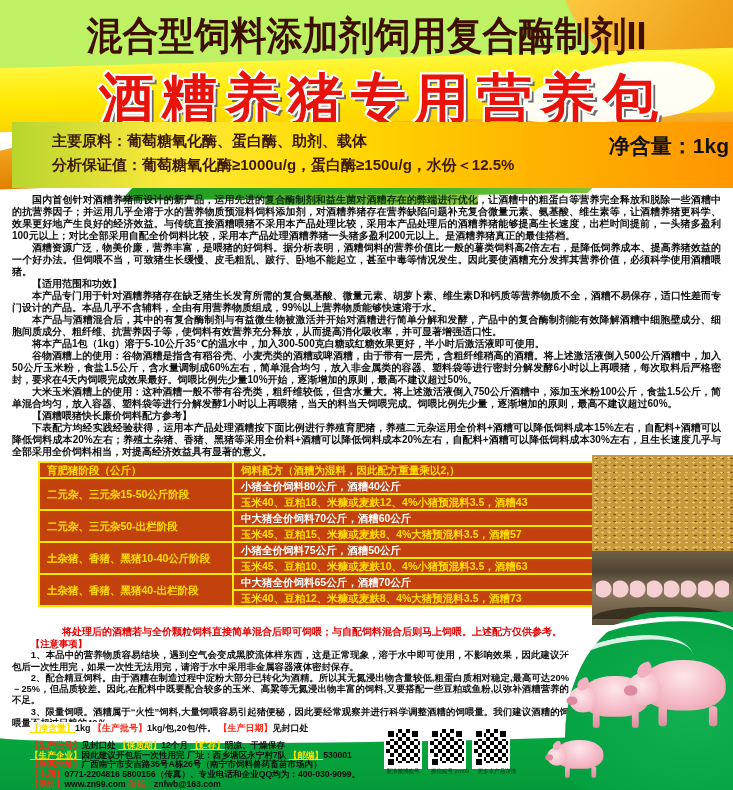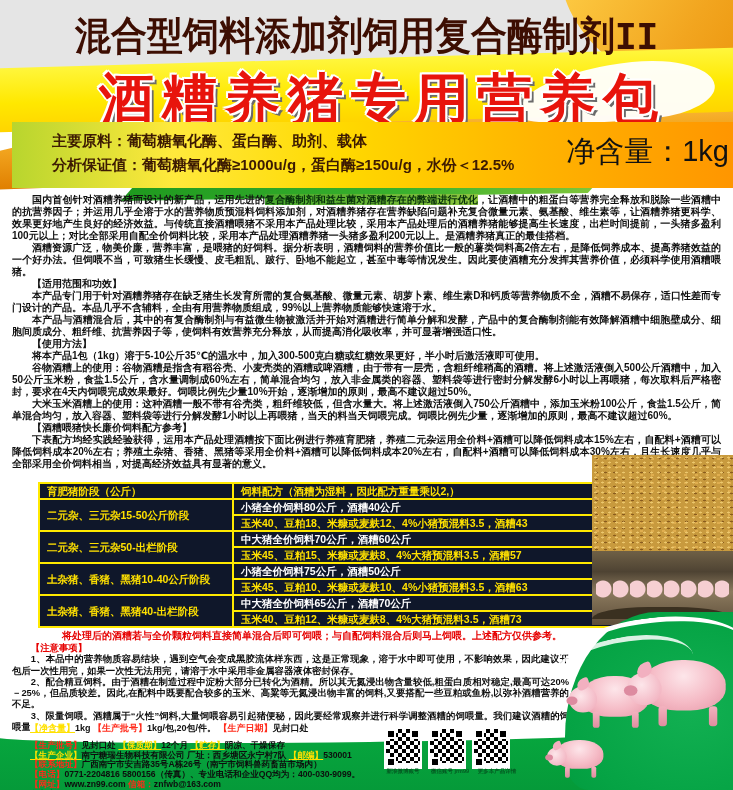--- a/index.html
+++ b/index.html
@@ -7,7 +7,7 @@
           font-family:"Liberation Sans","DejaVu Sans",sans-serif;overflow:hidden;}
 
   
-  .header{position:absolute;top:0;left:0;width:733px;height:126px;background:#e5e5e5;z-index:1;font-family:Liberation Mono, monospace;}
+  .header{position:absolute;top:0;left:0;width:733px;height:126px;background:#bef264;z-index:1;}
   .ribbon-tr{position:absolute;top:-46px;right:-60px;width:240px;height:150px;
              background:linear-gradient(115deg,#ffd24a 0%,#f2a51f 55%,#e88a00 100%);
              border-radius:0 0 0 85%;transform:rotate(8deg);z-index:2;}

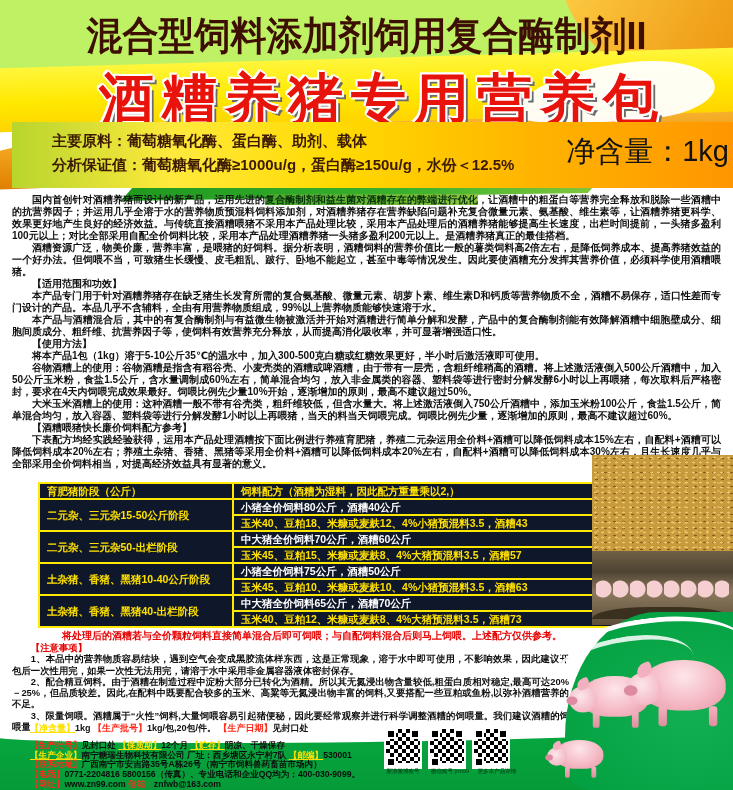--- a/index.html
+++ b/index.html
@@ -31,7 +31,7 @@
              background:linear-gradient(90deg,#b8d52e 0%,#ffe93c 22%,#ffd900 45%,#ffb300 72%,#ff9400 100%);}
   .info-l1{position:absolute;top:10px;left:40px;font-size:15px;font-weight:bold;color:#3c1a02;}
   .info-l2{position:absolute;top:34px;left:40px;font-size:15px;font-weight:bold;color:#3c1a02;}
-  .net{position:absolute;top:10px;right:16px;font-size:29px;font-weight:normal;color:#111;}
+  .net{position:absolute;top:10px;right:16px;font-size:21px;font-weight:bold;color:#111;}
   .wedge{position:absolute;top:184px;left:130px;width:460px;height:13px;z-index:4;
          background:linear-gradient(90deg,#1f9a1f,#3ab12e 60%,#7ec63a);transform:skewX(-42deg) rotate(-1deg);}
 

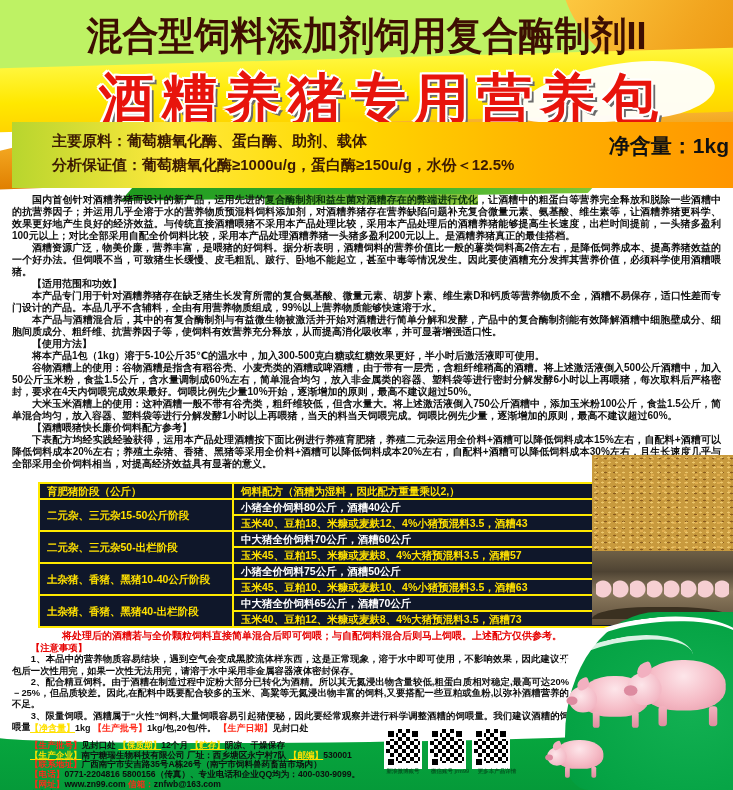--- a/index.html
+++ b/index.html
@@ -145,7 +145,6 @@
     <p>本产品专门用于针对酒糟养猪存在缺乏猪生长发育所需的复合氨基酸、微量元素、胡萝卜素、维生素D和钙质等营养物质不全，酒糟不易保存，适口性差而专门设计的产品。本品几乎不含辅料，全由有用营养物质组成，99%以上营养物质能够快速溶于水。</p>
     <p>本产品与酒糟混合后，其中的有复合酶制剂与有益微生物被激活并开始对酒糟进行简单分解和发酵，产品中的复合酶制剂能有效降解酒糟中细胞壁成分、细胞间质成分、粗纤维、抗营养因子等，使饲料有效营养充分释放，从而提高消化吸收率，并可显著增强适口性。</p>
 
-    <p class="sec-title">【使用方法】</p>
     <p>将本产品1包（1kg）溶于5-10公斤35℃的温水中，加入300-500克白糖或红糖效果更好，半小时后激活液即可使用。</p>
     <p>谷物酒糟上的使用：谷物酒糟是指含有稻谷壳、小麦壳类的酒糟或啤酒糟，由于带有一层壳，含粗纤维稍高的酒糟。将上述激活液倒入500公斤酒糟中，加入50公斤玉米粉，食盐1.5公斤，含水量调制成60%左右，简单混合均匀，放入非金属类的容器、塑料袋等进行密封分解发酵6小时以上再喂猪，每次取料后严格密封，要求在4天内饲喂完成效果最好。饲喂比例先少量10%开始，逐渐增加的原则，最高不建议超过50%。</p>
     <p>大米玉米酒糟上的使用：这种酒糟一般不带有谷壳类，粗纤维较低，但含水量大。将上述激活液倒入750公斤酒糟中，添加玉米粉100公斤，食盐1.5公斤，简单混合均匀，放入容器、塑料袋等进行分解发酵1小时以上再喂猪，当天的料当天饲喂完成。饲喂比例先少量，逐渐增加的原则，最高不建议超过60%。</p>

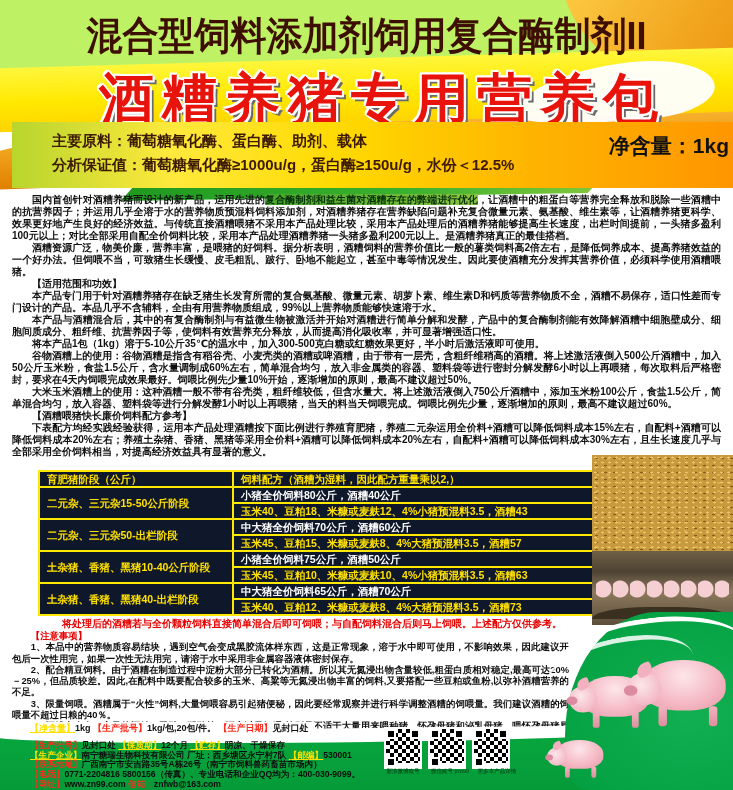--- a/index.html
+++ b/index.html
@@ -44,7 +44,7 @@
   .hl-green{background:linear-gradient(90deg,#45a82c,#8cc43f);color:#06300a;}
 
   
-  .ftable{border-collapse:collapse;margin:12px 0 2px 26px;background:#0f172a;width:584px;}
+  .ftable{border-collapse:collapse;margin:3px 0 2px 26px;background:#c2410c;width:584px;}
   .ftable td{border:2px solid #ffe900;padding:1px 7px;font-weight:bold;font-size:10.5px;line-height:12px;}
   .ftable .c1{width:178px;color:#ffe100;}
   .ftable .hdr{color:#ffe100;}

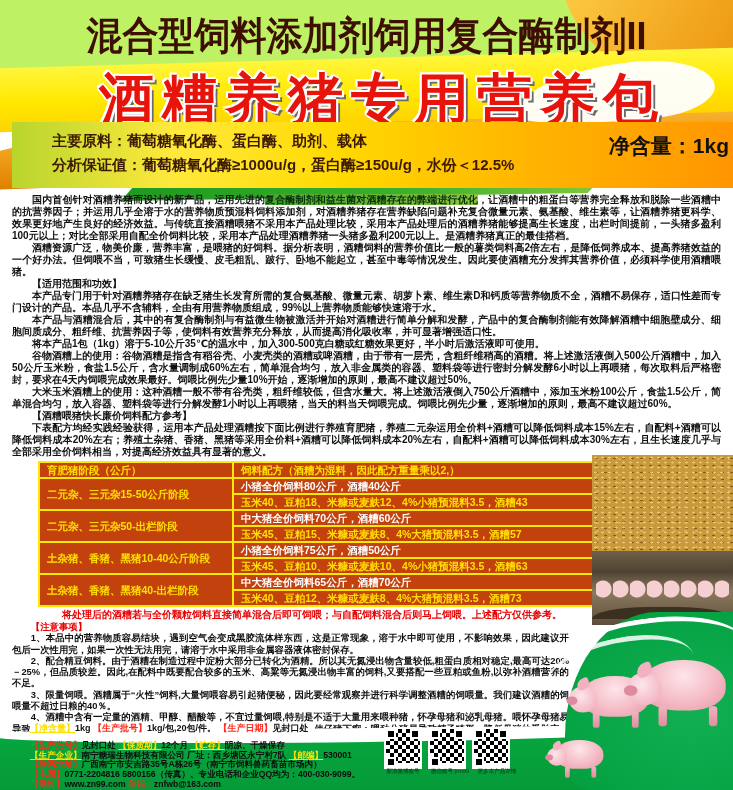--- a/index.html
+++ b/index.html
@@ -50,7 +50,7 @@
   .ftable .hdr{color:#ffe100;}
   .ftable .full{color:#ffffff;}
   .ftable .mix{color:#ffe100;}
-  .tnote{margin-top:2px;text-align:center;color:#e60000;font-size:10px;font-weight:bold;width:600px;}
+  .tnote{margin-top:19px;text-align:center;color:#e60000;font-size:10px;font-weight:bold;width:600px;}
 
   
   .notes{font-size:9.4px;line-height:11.3px;}

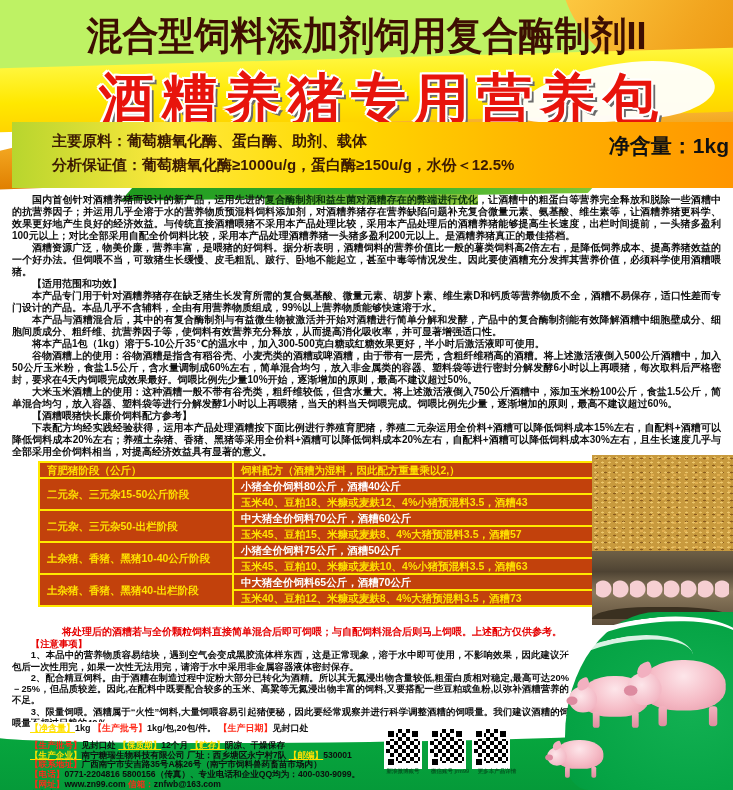--- a/index.html
+++ b/index.html
@@ -227,7 +227,7 @@
       <span class="lbl-y">【贮存】</span><span>阴凉、干燥保存</span>
     </div>
     <div>
-      <span class="lbl-y">【生产企业】</span><span>南宁糖瑞生物科技有限公司 厂址：西乡塘区永宁村7队</span>
+      <span class="lbl-y">【生产企业】</span><span>因此建议开包后一次性用完 厂址：西乡塘区永宁村7队</span>
       <span class="lbl-y">【邮编】</span><span>530001</span>
     </div>
     <div>

